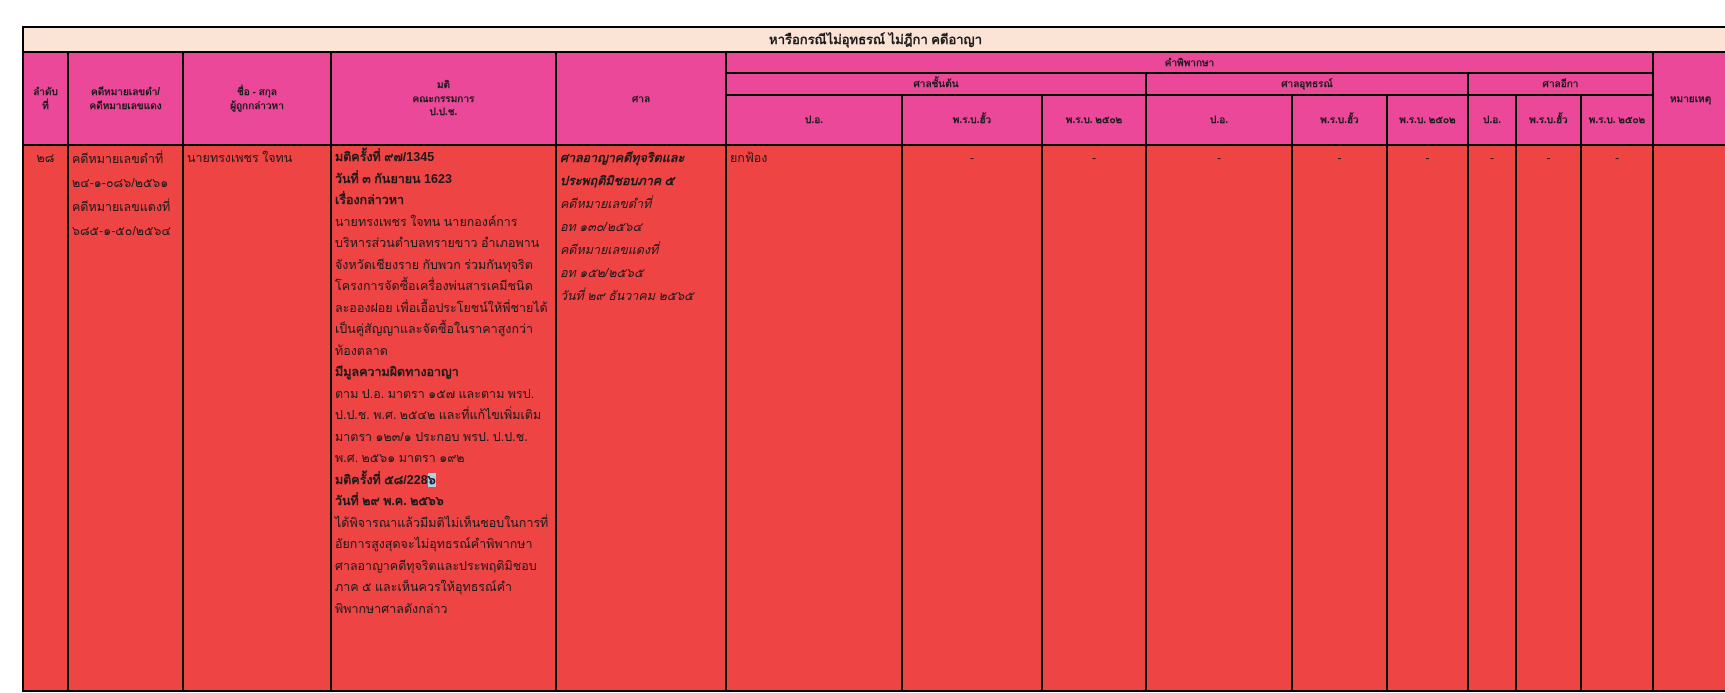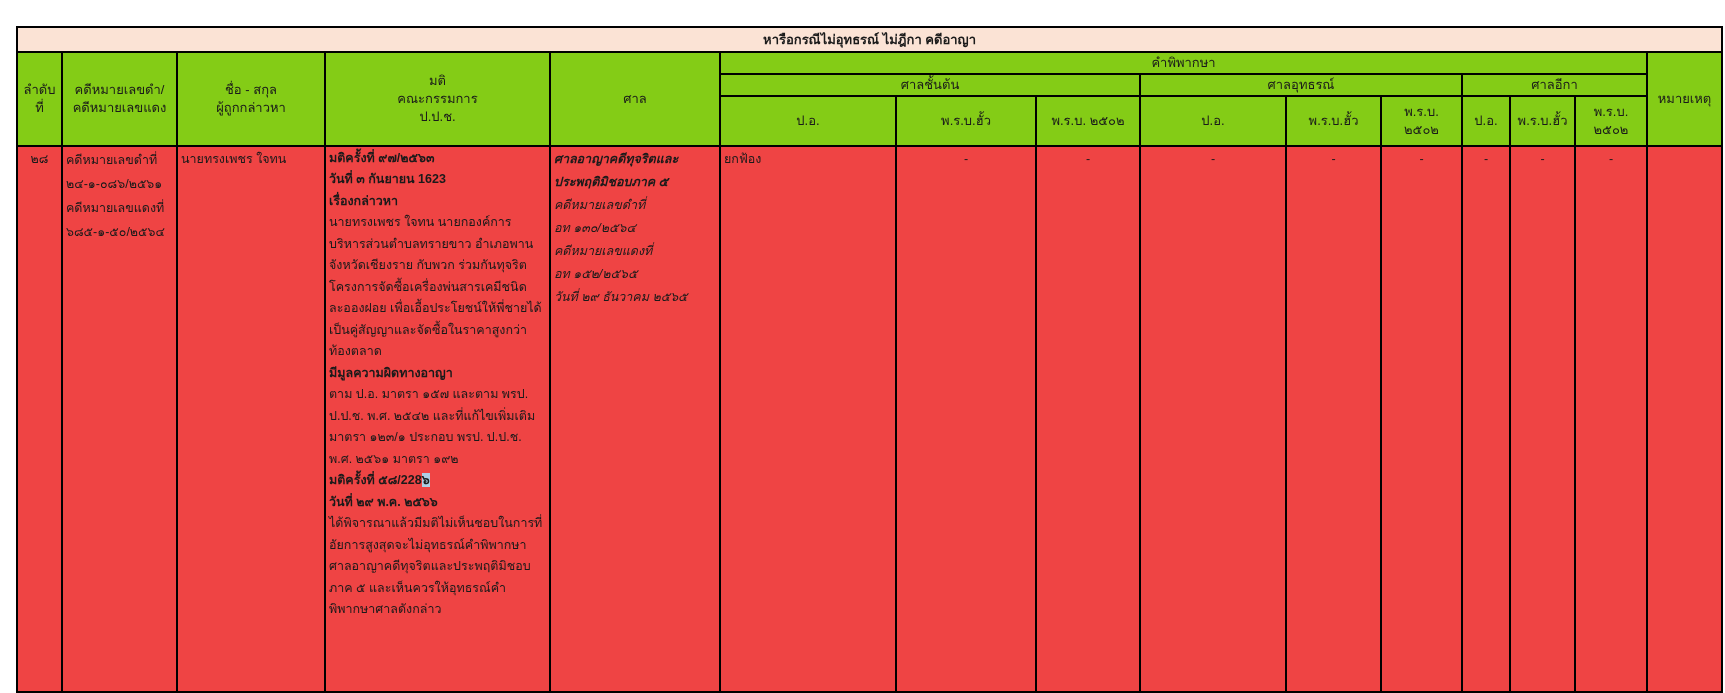--- a/index.html
+++ b/index.html
@@ -14,7 +14,7 @@
   }
   .sheet {
     position: absolute;
-    left: 16px;
+    left: 22px;
     top: 26px;
     width: 1453px;
   }

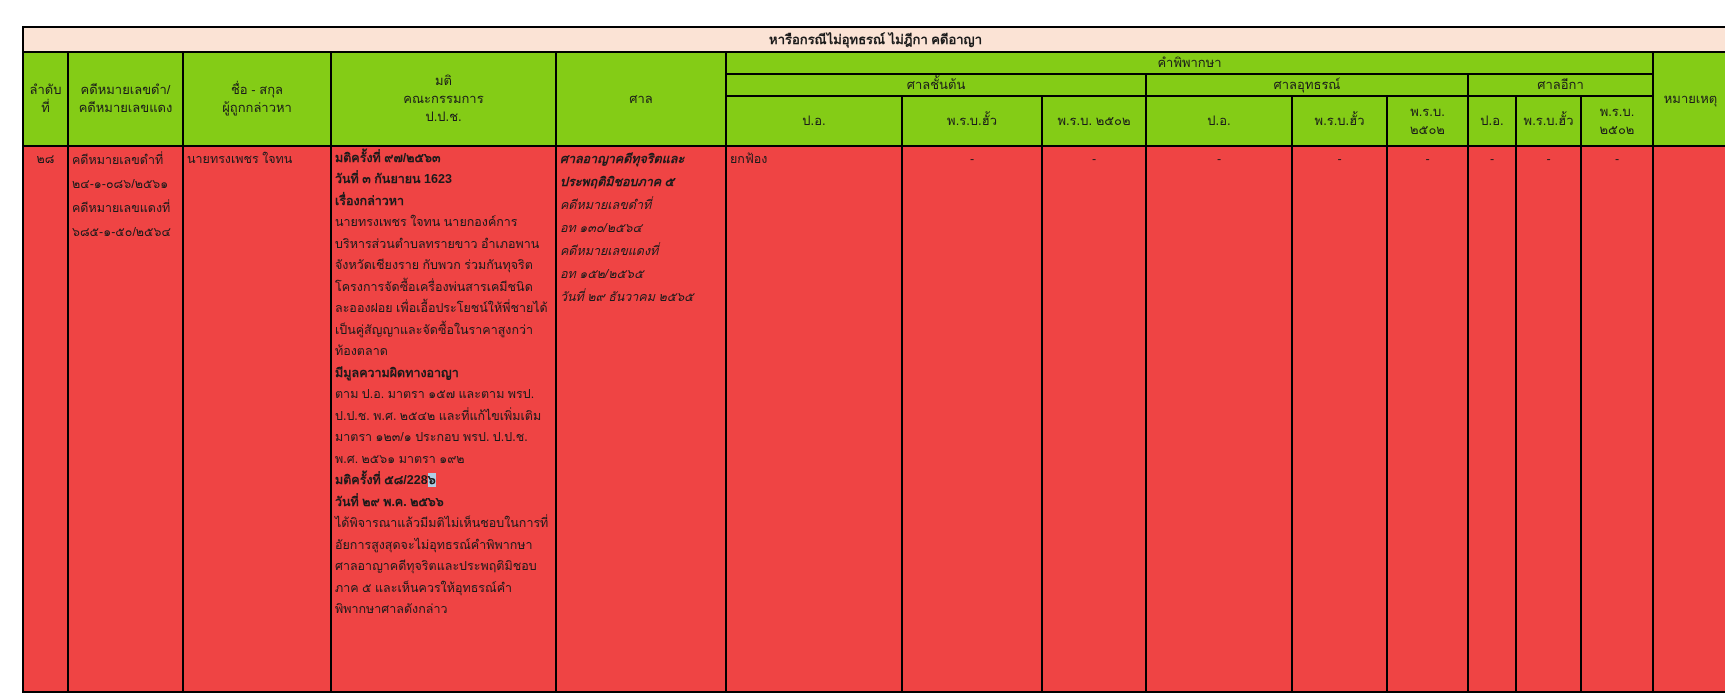--- a/index.html
+++ b/index.html
@@ -38,9 +38,9 @@
     height: 21px;
   }
   th.hdr {
-    background: #84cc16;
-    font-weight: normal;
-    font-size: 13px;
+    background: #ec4899;
+    font-weight: bold;
+    font-size: 10px;
     text-align: center;
     vertical-align: middle;
     line-height: 1.35;

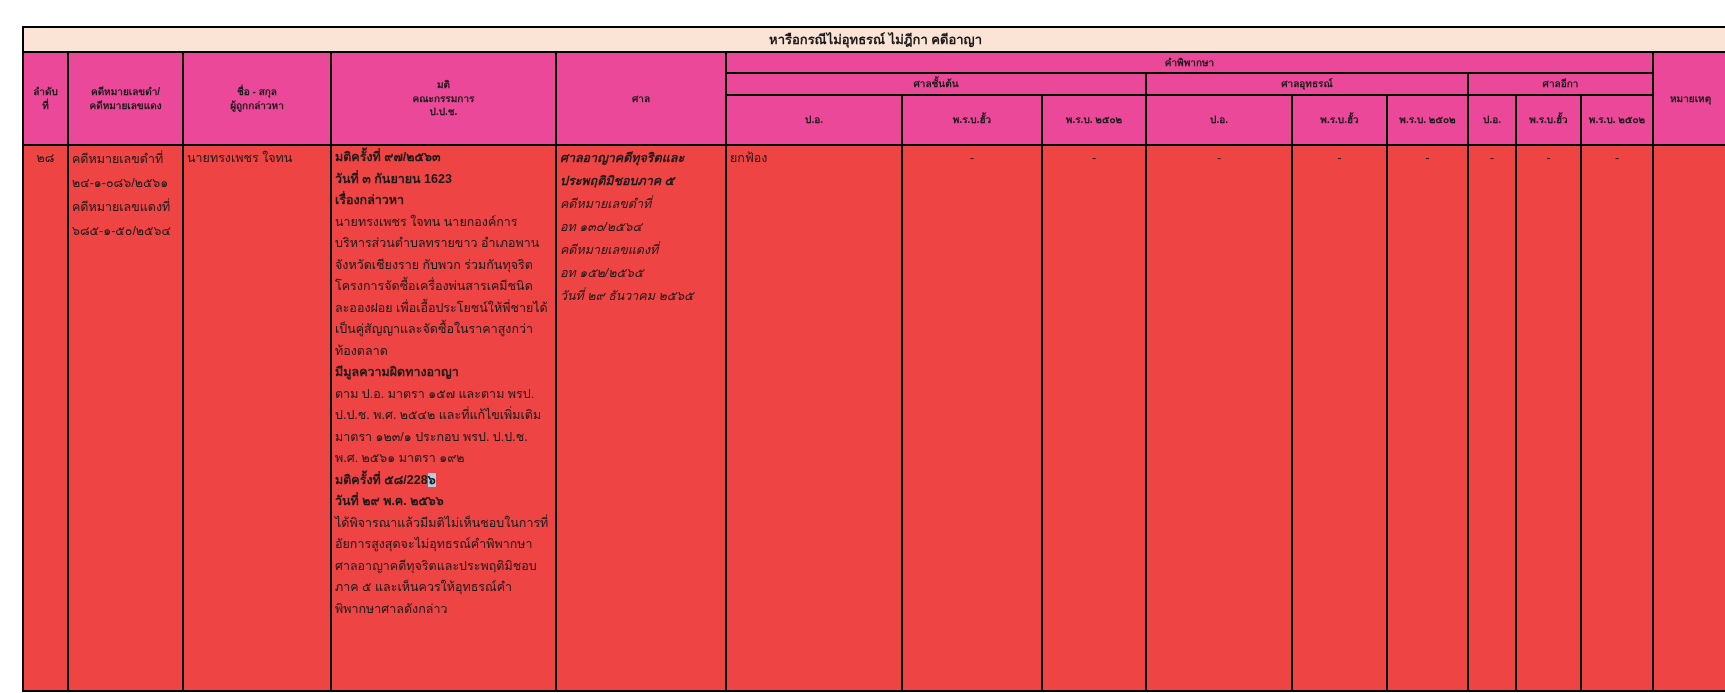--- a/index.html
+++ b/index.html
@@ -134,7 +134,7 @@
       <td class="cell">นายทรงเพชร ใจทน</td>
 
       <td class="cell mti">
-        <div class="b">มติครั้งที่ ๙๗/๒๕๖๓</div>
+        <div class="b">มติครั้งที่ ๙๗/1345</div>
         <div class="b">วันที่  ๓ กันยายน  1623</div>
         <div class="b">เรื่องกล่าวหา</div>
         <div>นายทรงเพชร  ใจทน นายกองค์การบริหารส่วนตำบลทรายขาว อำเภอพาน จังหวัดเชียงราย กับพวก ร่วมกันทุจริตโครงการจัดซื้อเครื่องพ่นสารเคมีชนิดละอองฝอย เพื่อเอื้อประโยชน์ให้พี่ชายได้เป็นคู่สัญญาและจัดซื้อในราคาสูงกว่าท้องตลาด</div>

